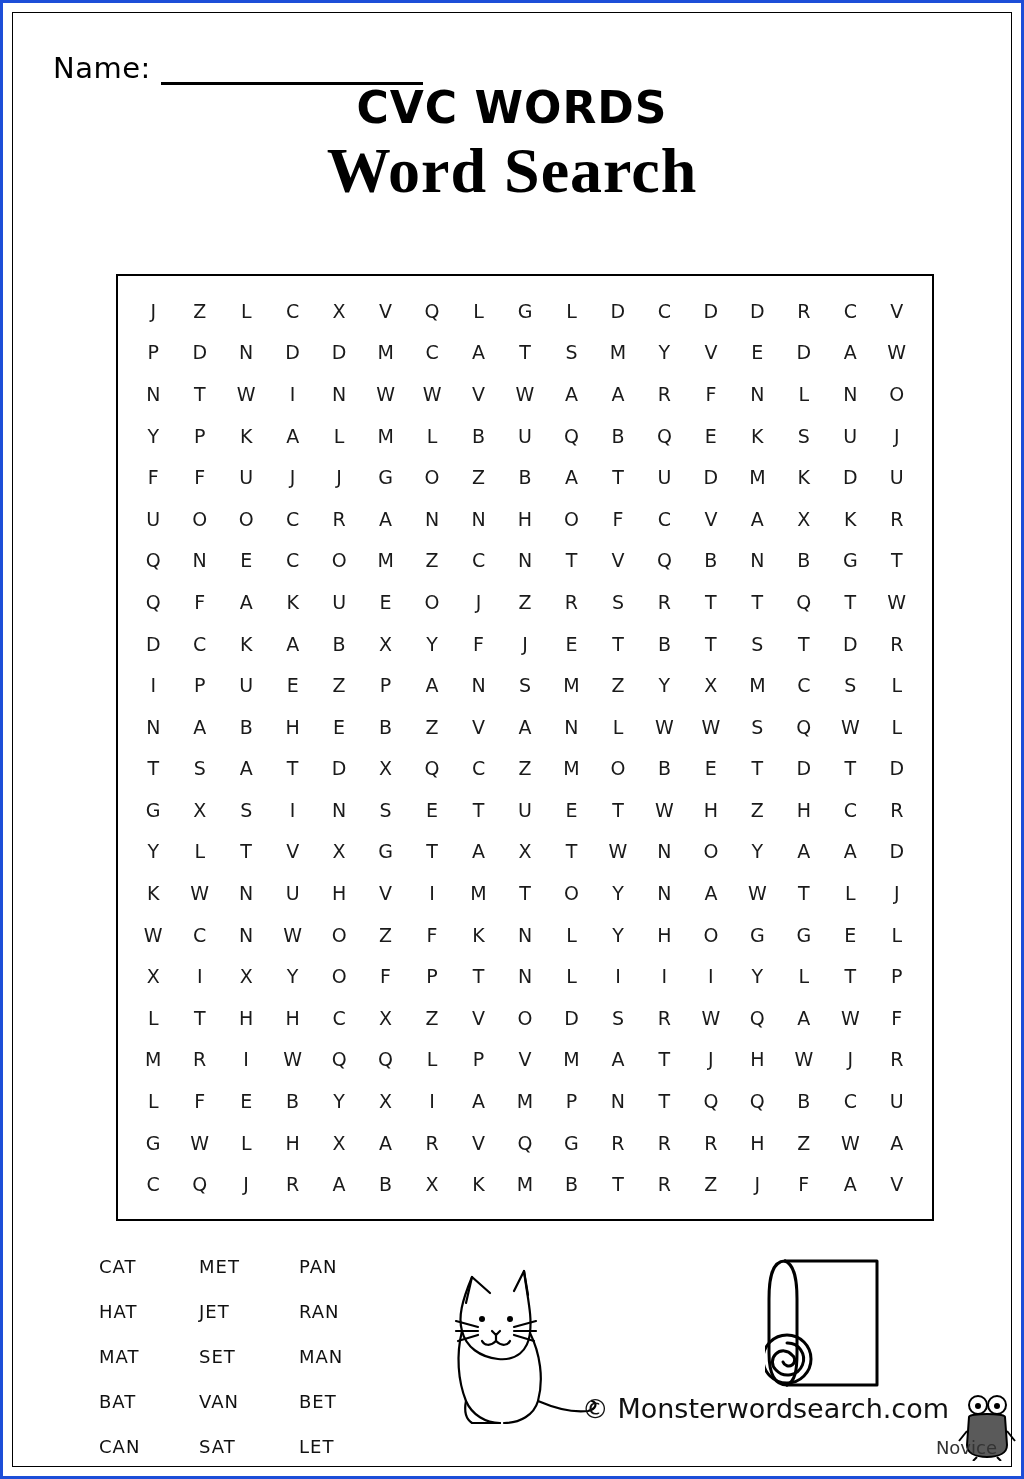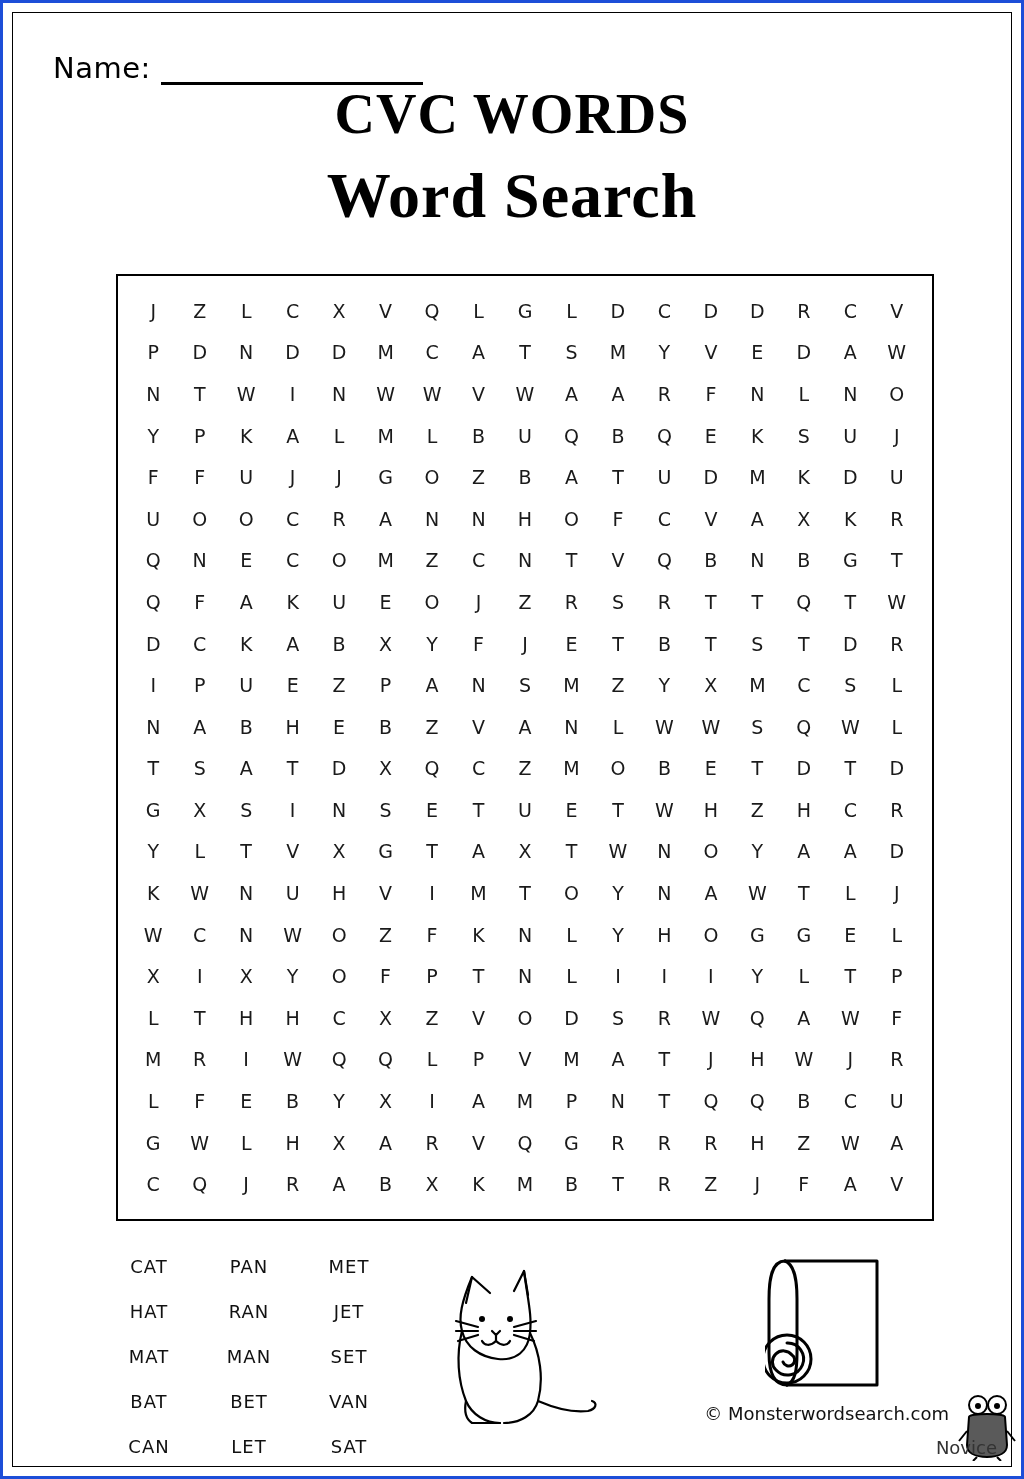--- a/index.html
+++ b/index.html
@@ -68,9 +68,8 @@
     letter-spacing: 1px;
   }
   .title-1 {
-    font-size: 56px;
-    margin-bottom: 18px;
-    font-family: Liberation Serif, serif;
+    font-size: 44px;
+    margin-bottom: 6px;
   }
   .title-2 {
     font-size: 64px;

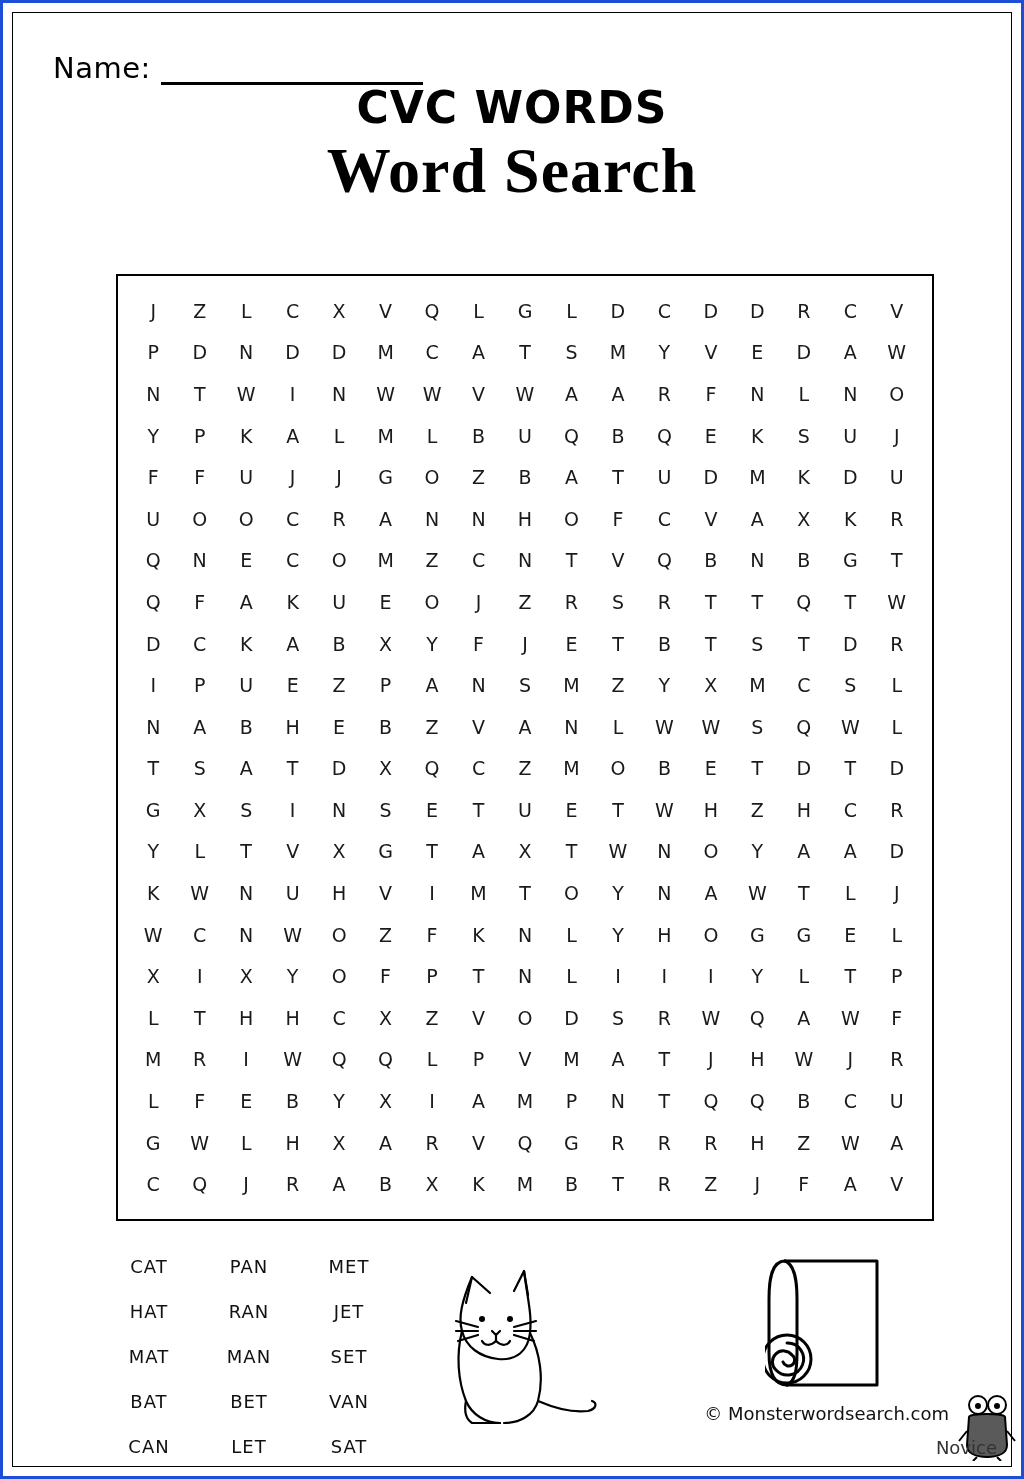--- a/index.html
+++ b/index.html
@@ -119,7 +119,6 @@
     display: flex;
     flex-direction: column;
     gap: 24px;
-    text-align: center;
   }
   .word {
     font-size: 18px;

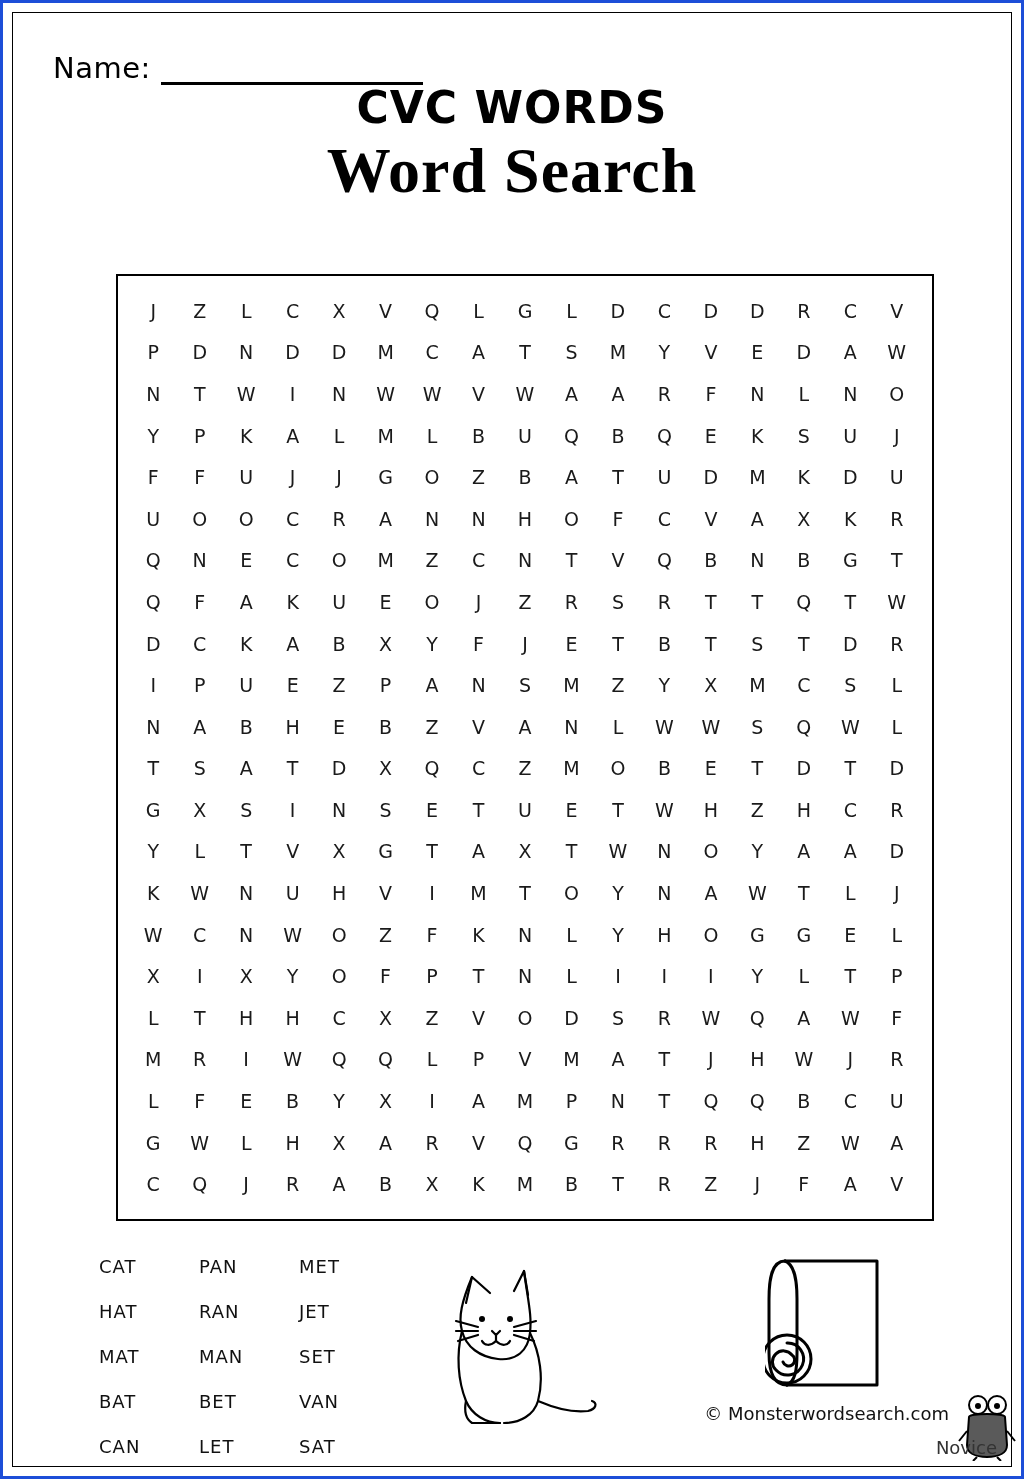--- a/index.html
+++ b/index.html
@@ -574,18 +574,18 @@
           <div class="word">CAN</div>
         </div>
         <div class="word-col">
+          <div class="word">MET</div>
+          <div class="word">JET</div>
+          <div class="word">SET</div>
+          <div class="word">VAN</div>
+          <div class="word">SAT</div>
+        </div>
+        <div class="word-col">
           <div class="word">PAN</div>
           <div class="word">RAN</div>
           <div class="word">MAN</div>
           <div class="word">BET</div>
           <div class="word">LET</div>
-        </div>
-        <div class="word-col">
-          <div class="word">MET</div>
-          <div class="word">JET</div>
-          <div class="word">SET</div>
-          <div class="word">VAN</div>
-          <div class="word">SAT</div>
         </div>
       </div>
 

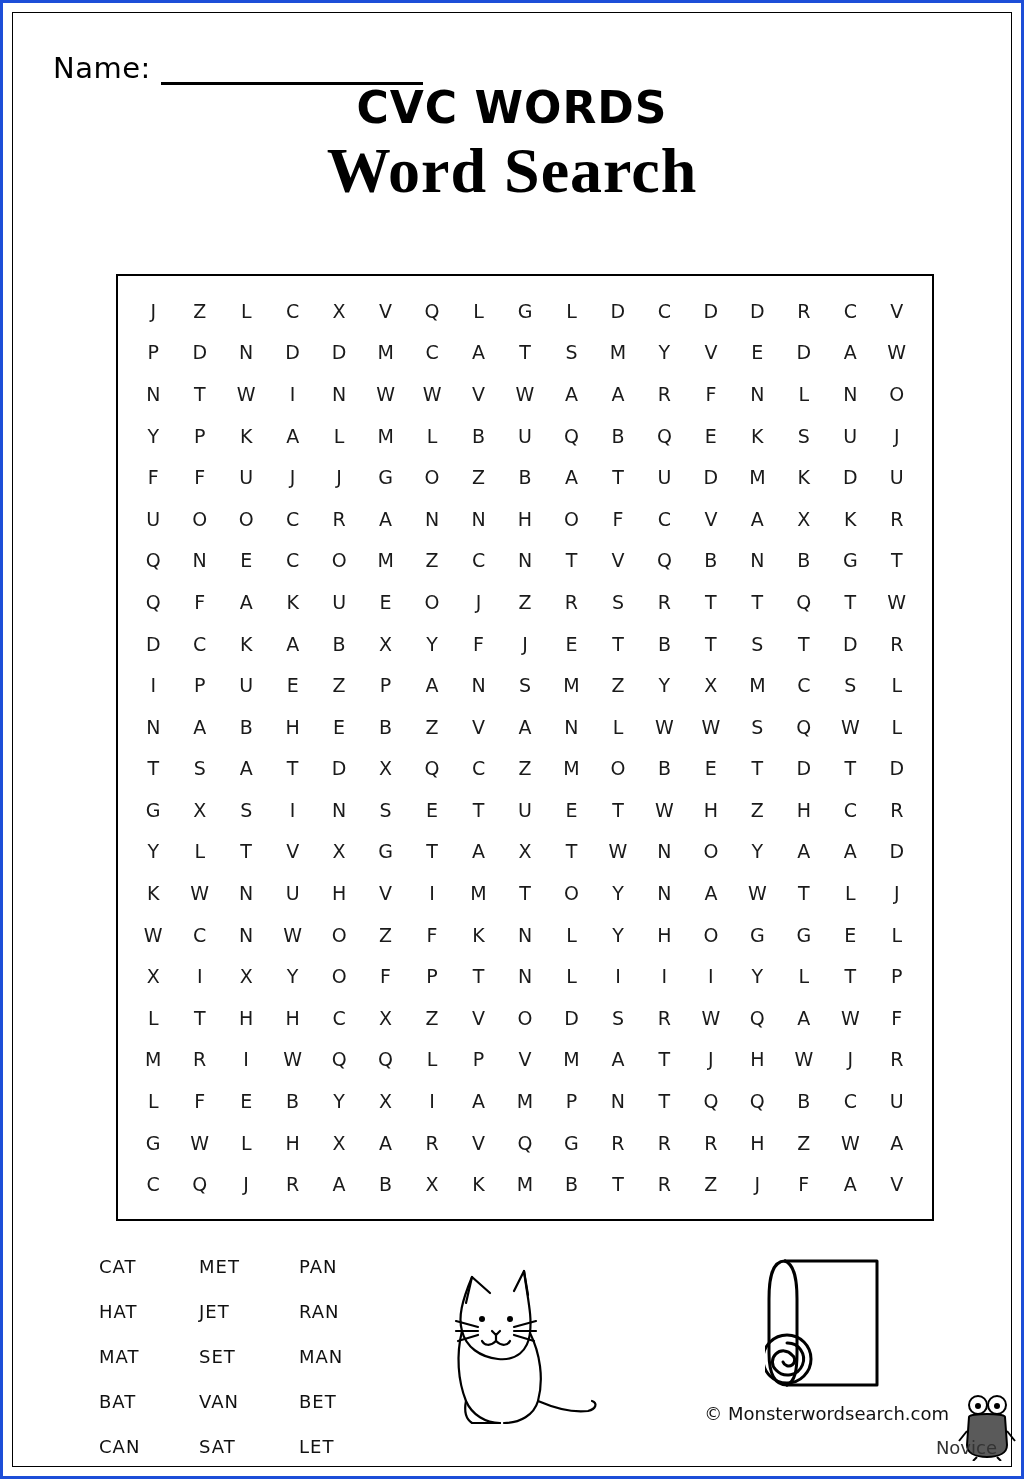--- a/index.html
+++ b/index.html
@@ -156,7 +156,7 @@
     position: absolute;
     right: 62px;
     bottom: 42px;
-    font-size: 18px;
+    font-size: 27px;
     font-family: "DejaVu Sans", sans-serif;
     color: #111;
     white-space: nowrap;

